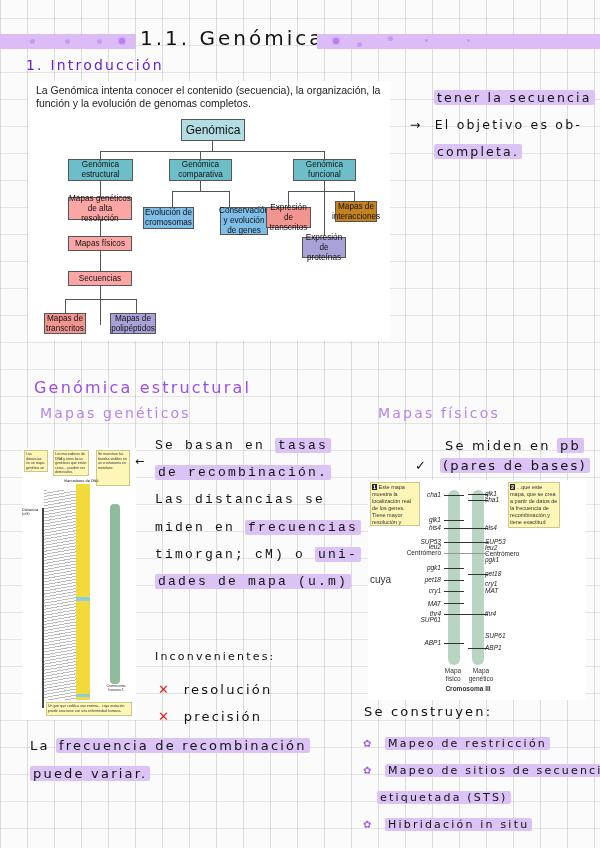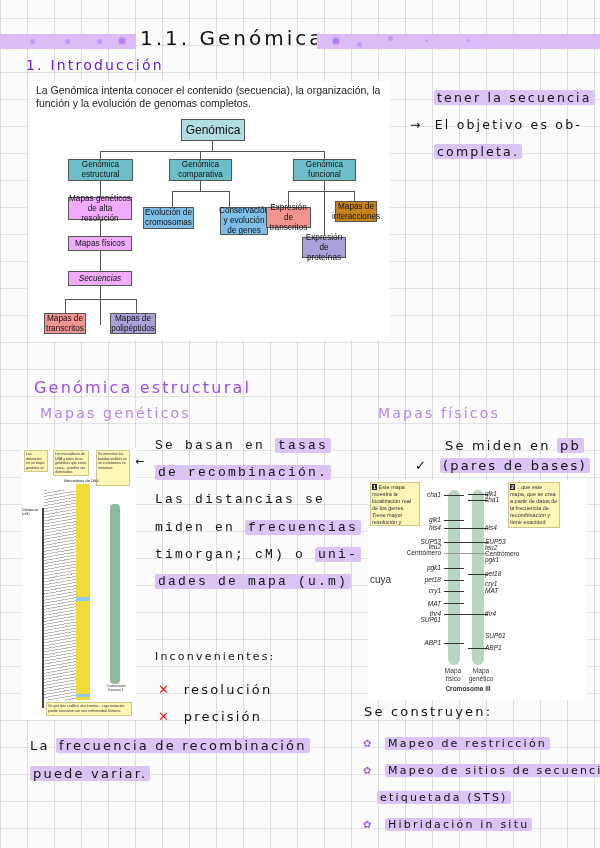--- a/index.html
+++ b/index.html
@@ -33,7 +33,7 @@
   .node { position:absolute; border:1px solid #555; font-family:"Liberation Sans", sans-serif; font-size:8.2px; line-height:10px; text-align:center; display:flex; align-items:center; justify-content:center; color:#111; box-sizing:border-box; }
   .root { background:#b2dee3; font-size:12px; }
   .teal { background:#6cbfc8; }
-  .cyan { background:#f0abfc; }
+  .cyan { background:#fca5a5; }
   .blue { background:#7ebee8; }
   .pink { background:#f29590; }
   .lavender { background:#a9a2d8; }

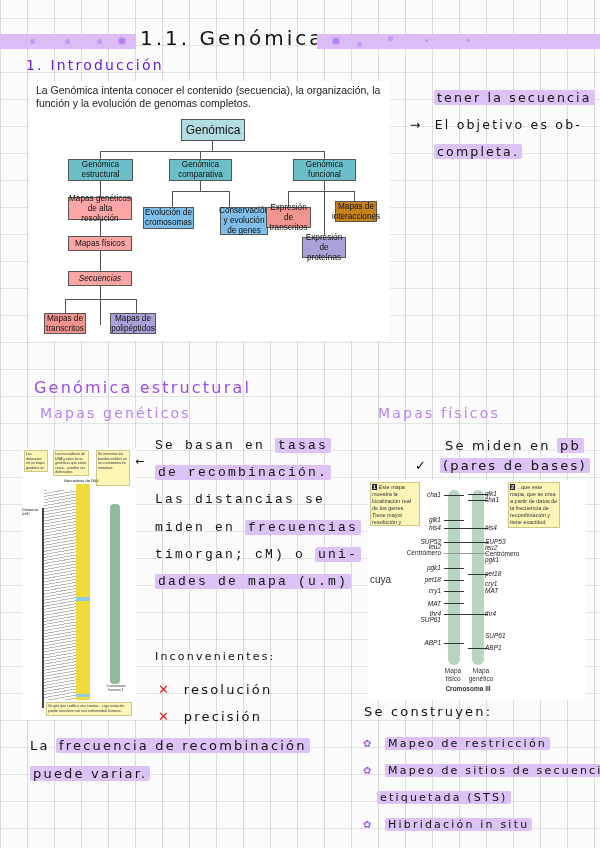--- a/index.html
+++ b/index.html
@@ -104,7 +104,7 @@
 
   <div class="node cyan" style="left:40px; top:116px; width:64px; height:23px;">Mapas genéticos de alta resolución</div>
   <div class="node cyan" style="left:40px; top:155px; width:64px; height:15px;">Mapas físicos</div>
-  <div class="node cyan" style="left:40px; top:190px; width:64px; height:15px;font-style:italic;">Secuencias</div>
+  <div class="node cyan" style="left:40px; top:190px; width:64px; height:15px;">Secuencias</div>
   <div class="node pink" style="left:16px; top:232px; width:42px; height:21px;">Mapas de transcritos</div>
   <div class="node lavender" style="left:82px; top:232px; width:46px; height:21px;">Mapas de polipéptidos</div>
 

